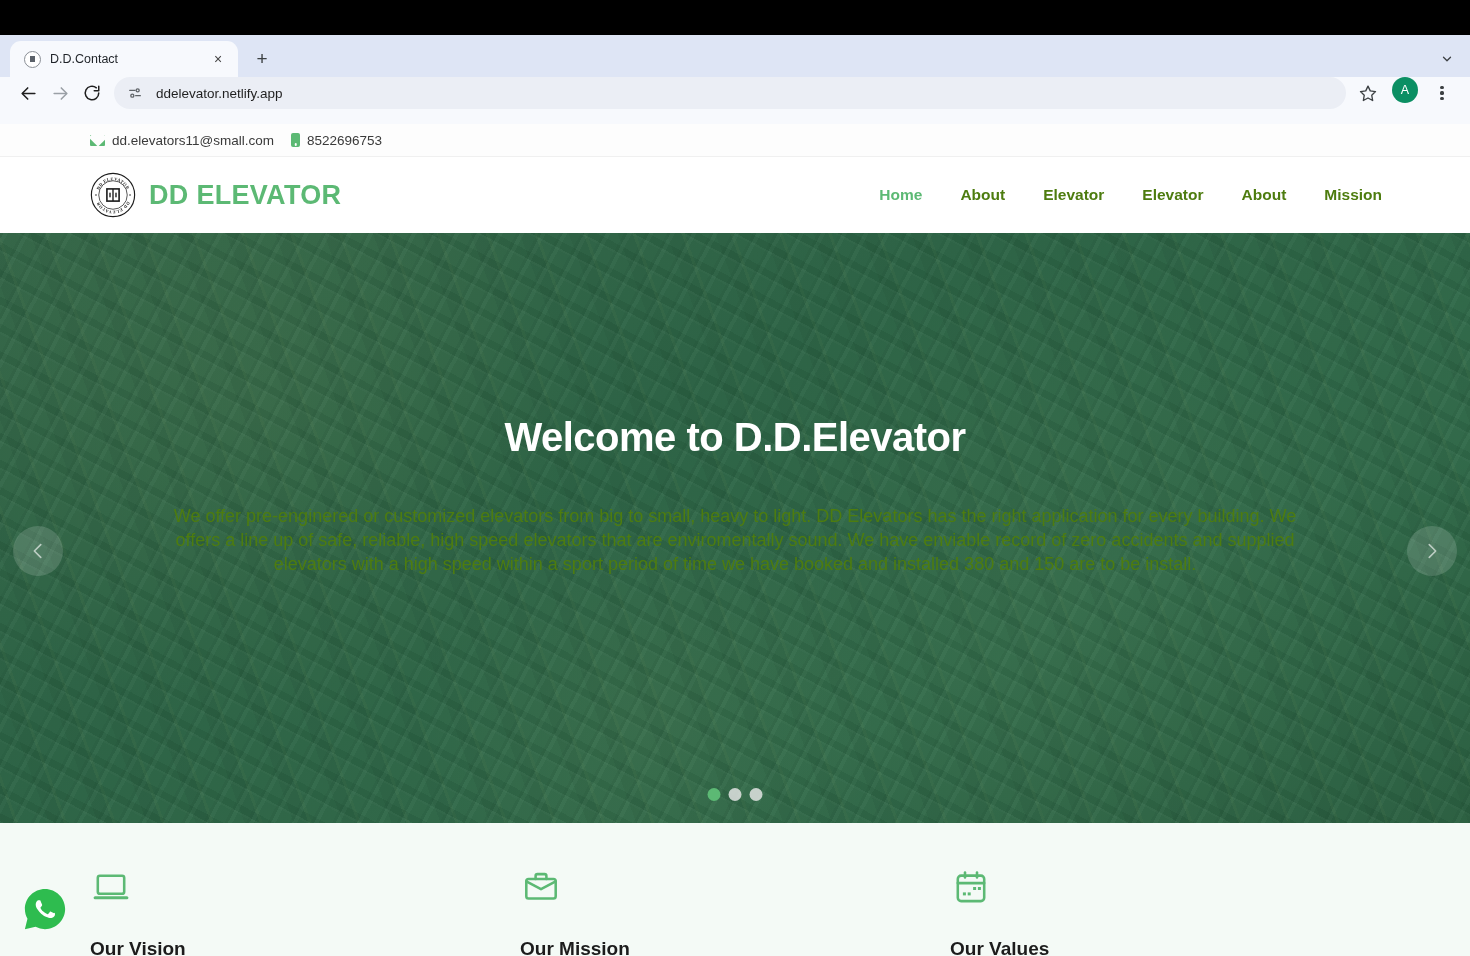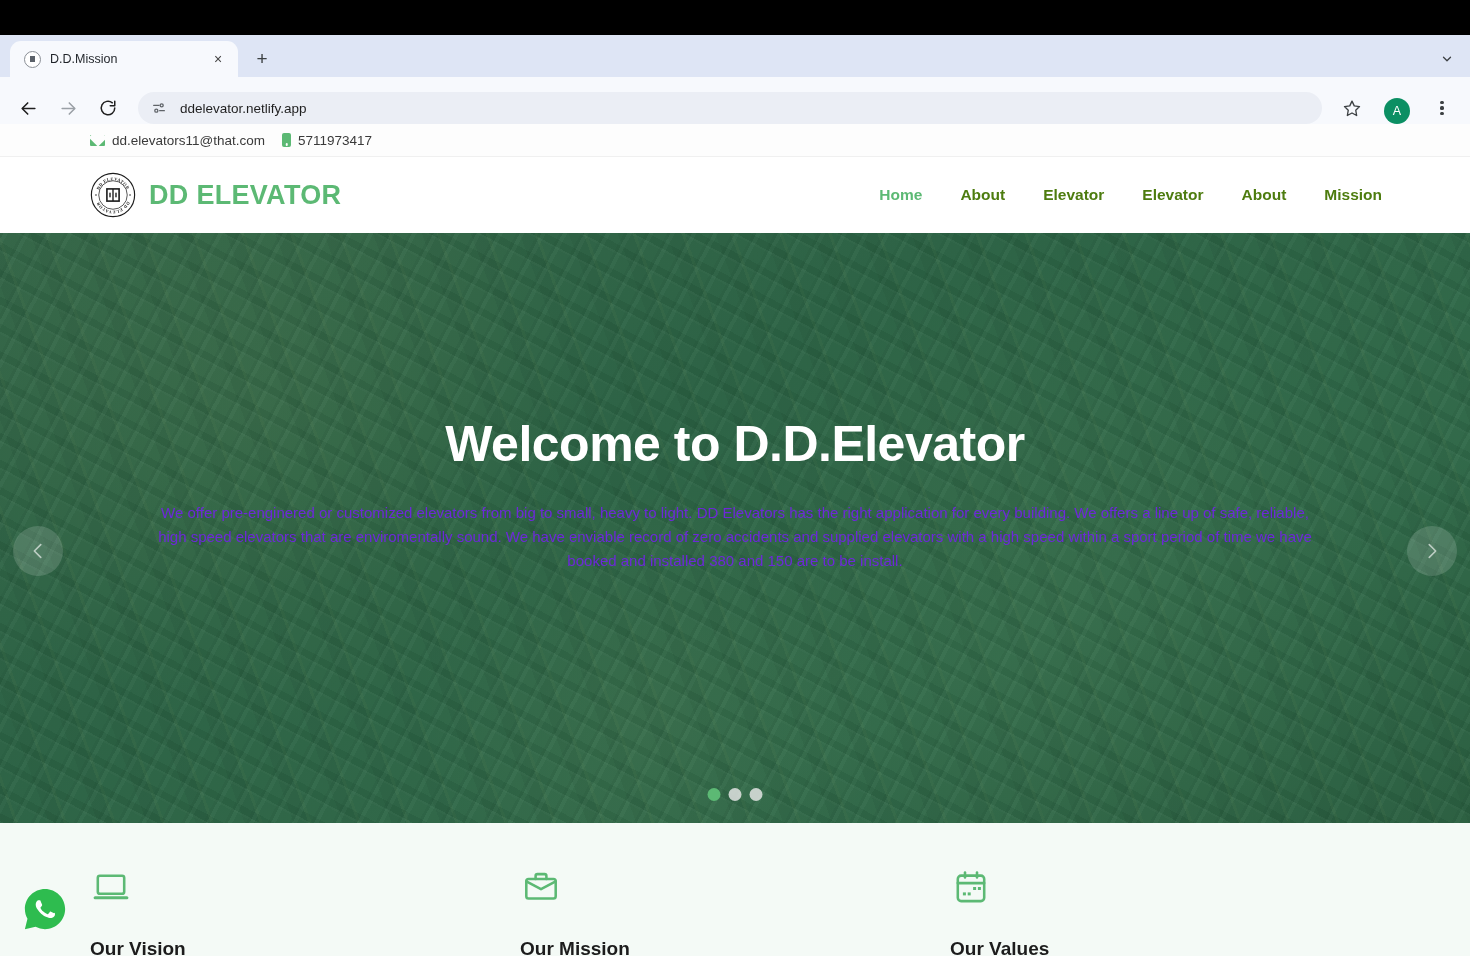--- a/index.html
+++ b/index.html
@@ -196,7 +196,7 @@
     <span class="tab-favicon">
         <i></i>
       </span>
-    <span class="tab-title">D.D.Mission</span>
+    <span class="tab-title">D.D.Contact</span>
     <span class="tab-close">×</span>
   </div>
   <div class="newtab">+</div>

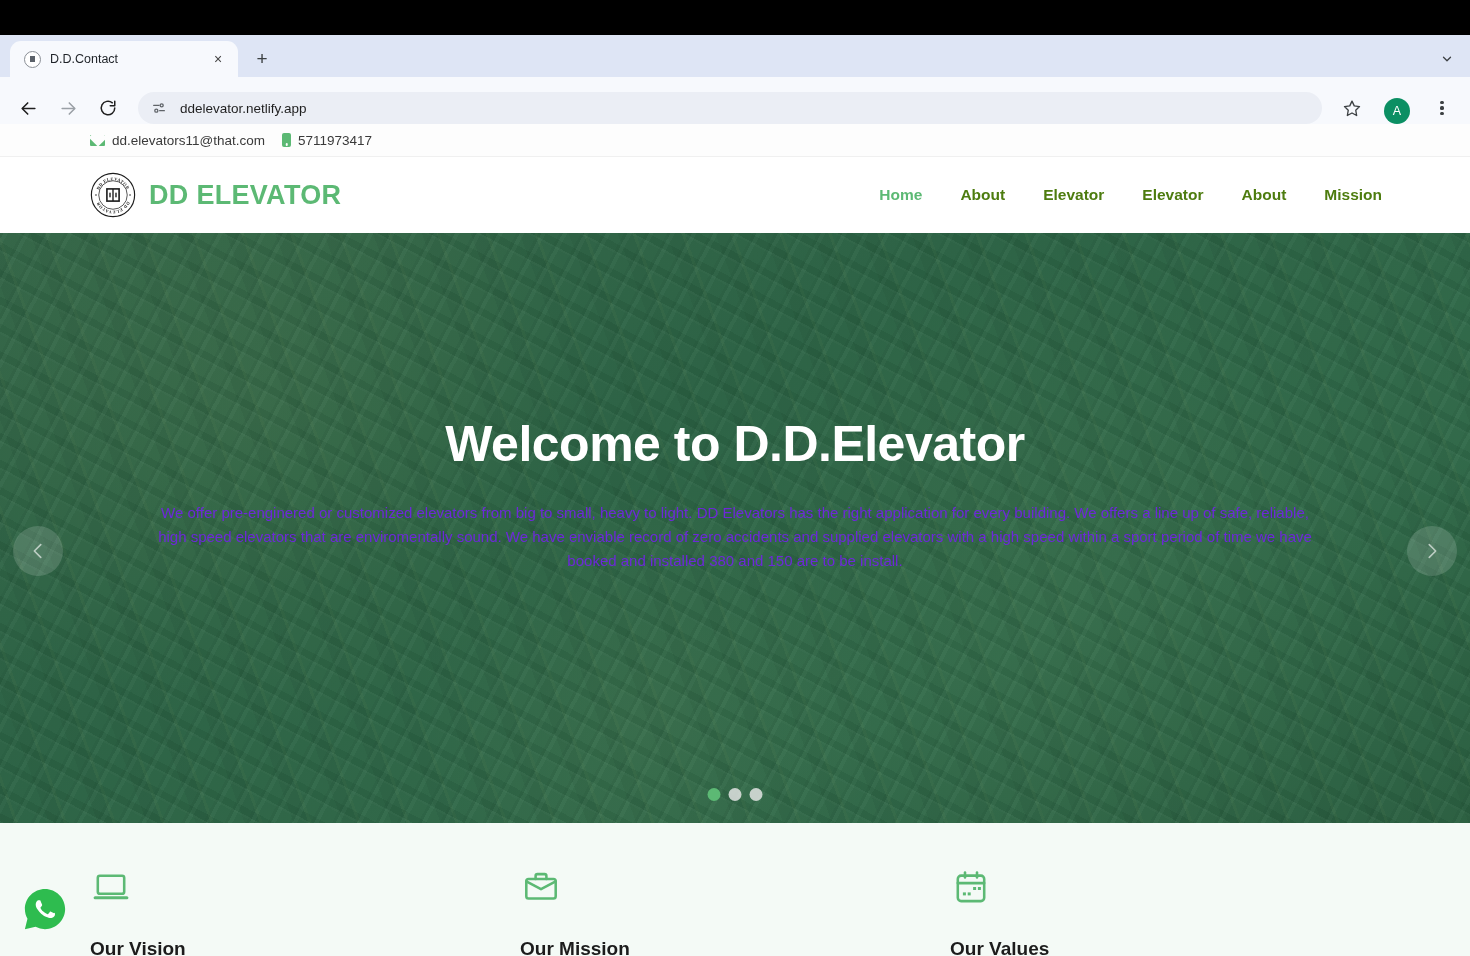--- a/index.html
+++ b/index.html
@@ -53,8 +53,8 @@
 
   
   .toolbar {
-    height: 47px; background: #f7f9fd; display: flex; align-items: flex-end;
-    padding: 0 12px; gap: 8px;
+    height: 47px; background: #f7f9fd; display: flex; align-items: flex-start;
+    padding: 0 12px; gap: 0;
   }
   .navbtn {
     width: 32px; height: 32px; border-radius: 50%;

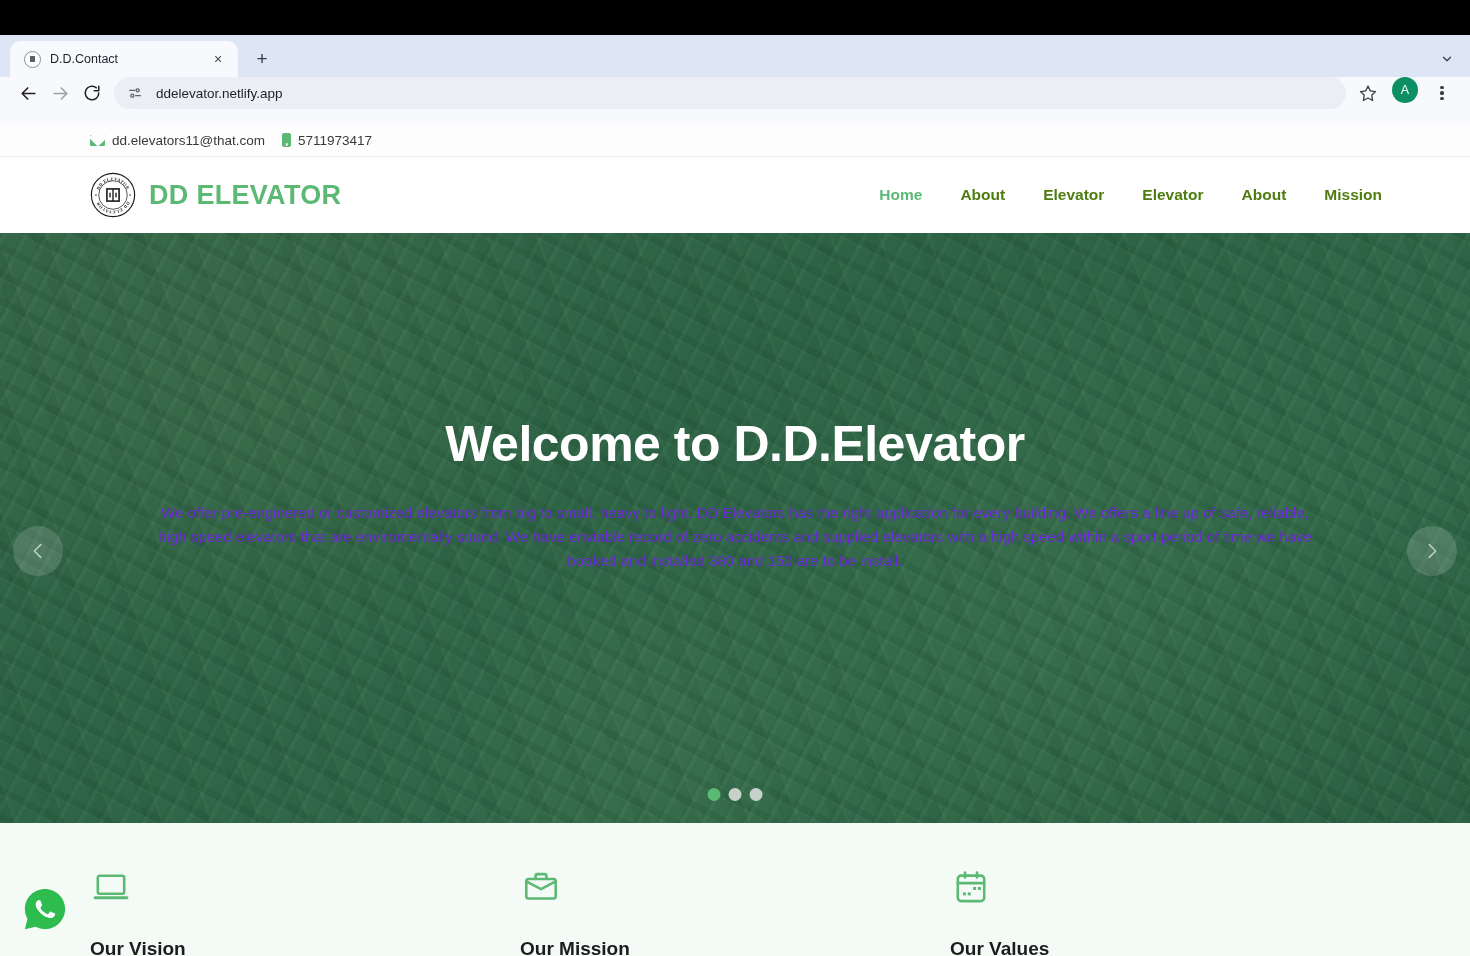--- a/index.html
+++ b/index.html
@@ -257,7 +257,7 @@
   <div class="topbar">
     <div class="topbar-item">
       <span class="ico-mail"></span>
-      <span>dd.elevators11@that.com</span>
+      <span>dd.elevators11@small.com</span>
     </div>
     <div class="topbar-item">
       <span class="ico-phone"></span>

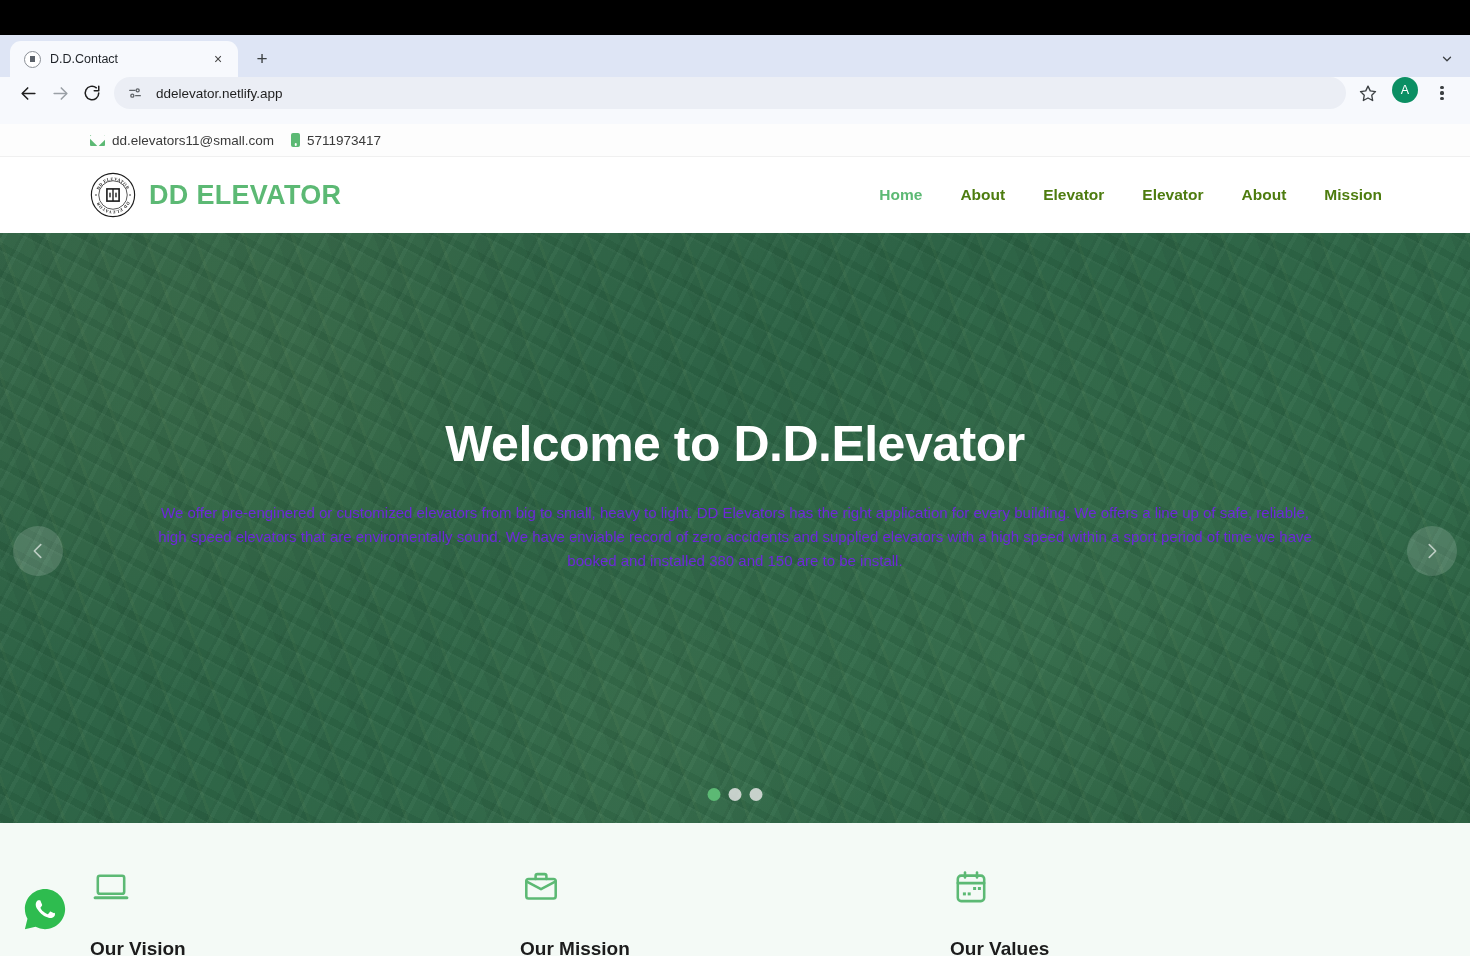--- a/index.html
+++ b/index.html
@@ -261,7 +261,7 @@
     </div>
     <div class="topbar-item">
       <span class="ico-phone"></span>
-      <span>5711973417</span>
+      <span>8522696753</span>
     </div>
   </div>
 

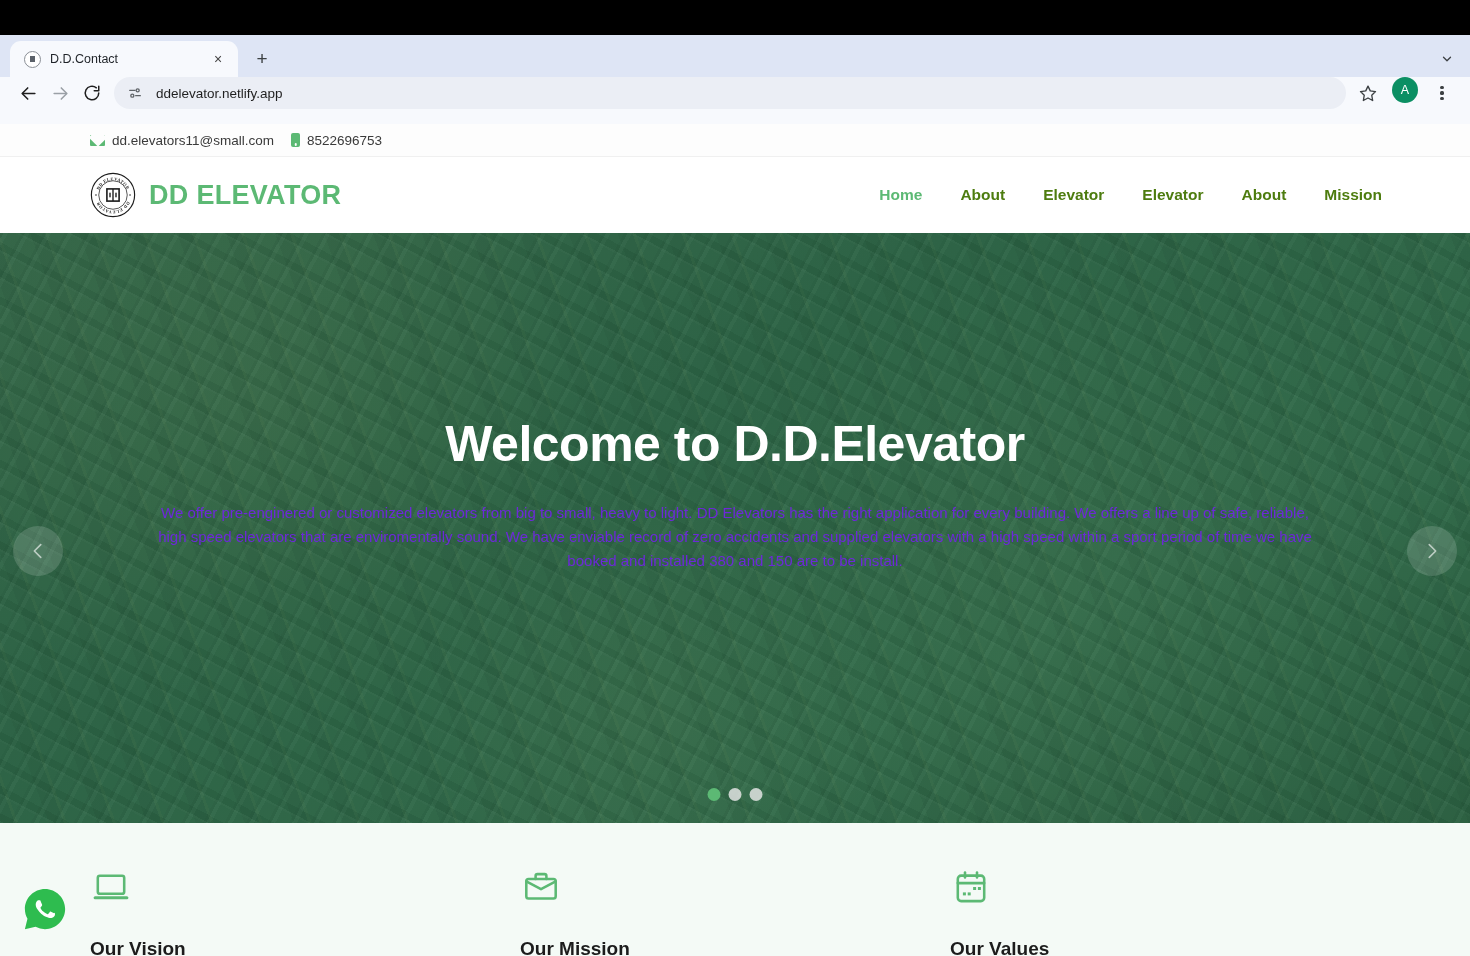--- a/index.html
+++ b/index.html
@@ -145,7 +145,7 @@
   }
   .hero-overlay { position: absolute; inset: 0; background: rgba(43,107,72,.58); }
   .hero-title {
-    position: relative; color: #fff; font-size: 50px; font-weight: 700;
+    position: relative; color: #fff; font-size: 40px; font-weight: 700;
     margin-top: 182px; letter-spacing: -.5px; text-align: center;
   }
   .hero-text {

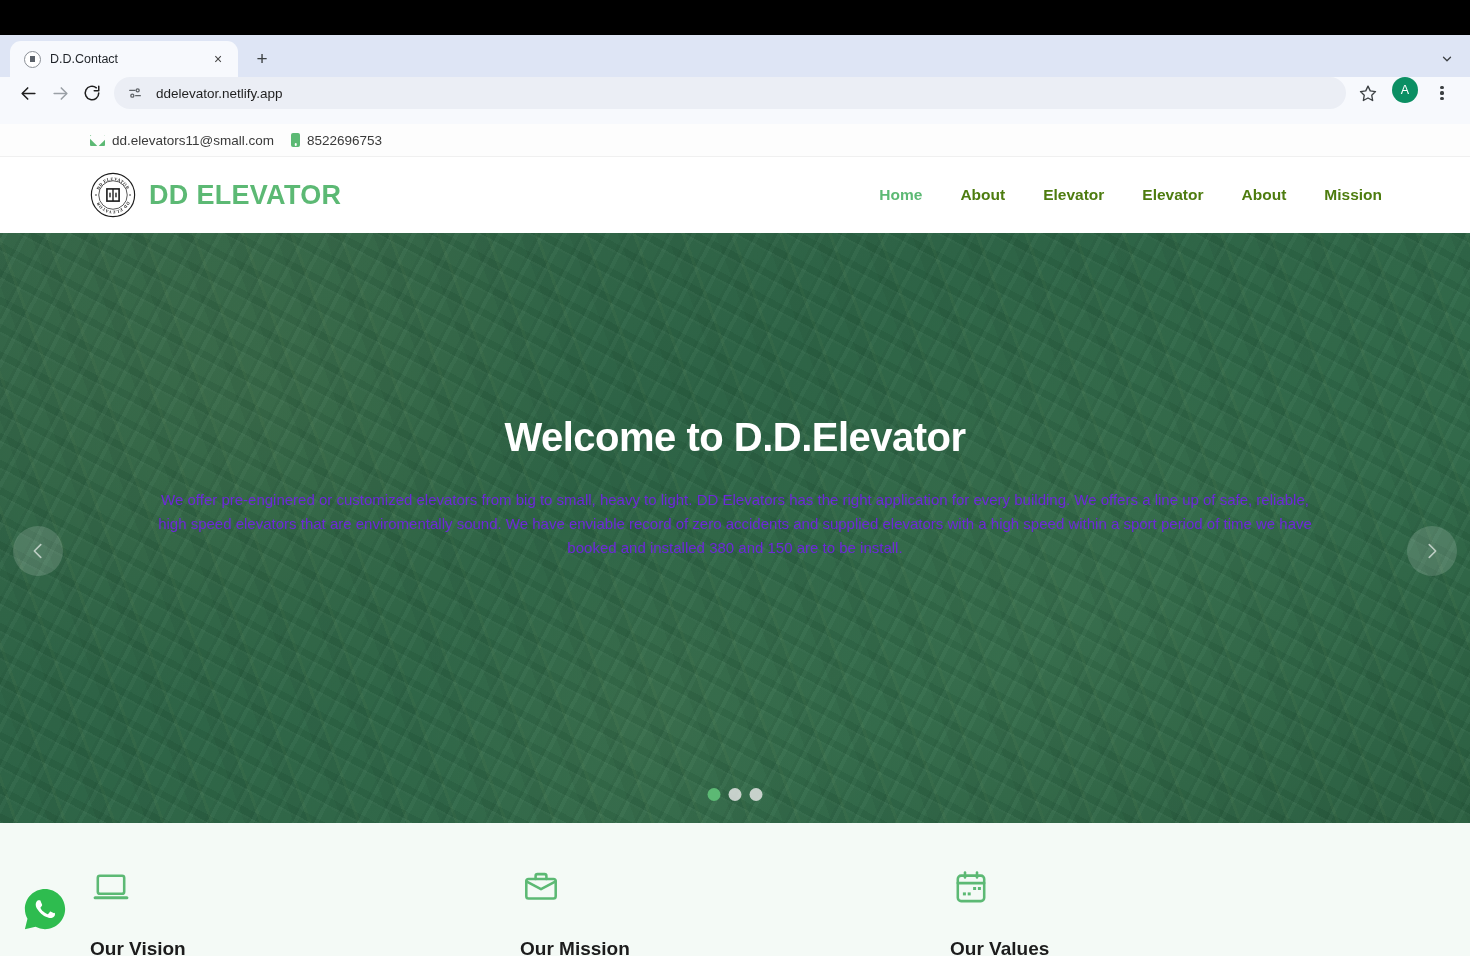--- a/index.html
+++ b/index.html
@@ -149,8 +149,8 @@
     margin-top: 182px; letter-spacing: -.5px; text-align: center;
   }
   .hero-text {
-    position: relative; color: #6d28d9; font-size: 15px; line-height: 24px;
-    text-align: center; max-width: 1300px; margin-top: 28px; padding: 0 70px;
+    position: relative; color: #4d7c0f; font-size: 18px; line-height: 24px;
+    text-align: center; max-width: 1300px; margin-top: 44px; padding: 0 70px;
   }
   .btn-read {
     position: relative; margin-top: 31px; background: #5cb974; color: #fff;

